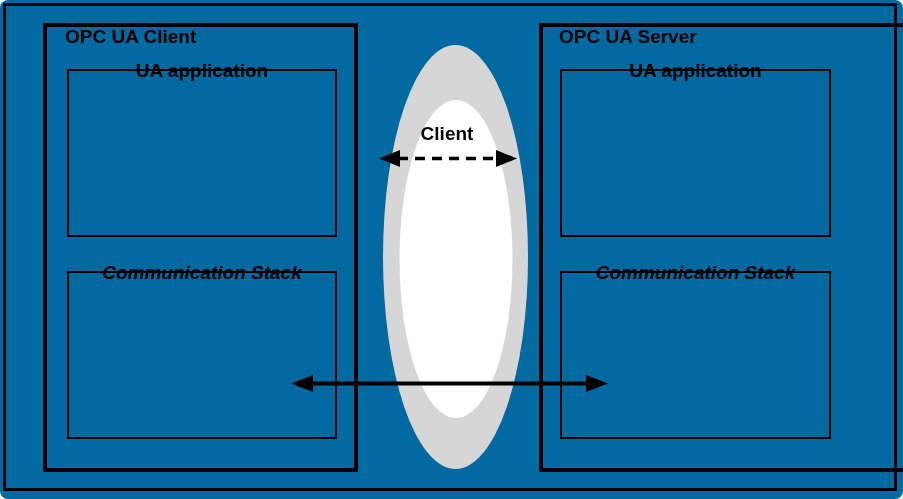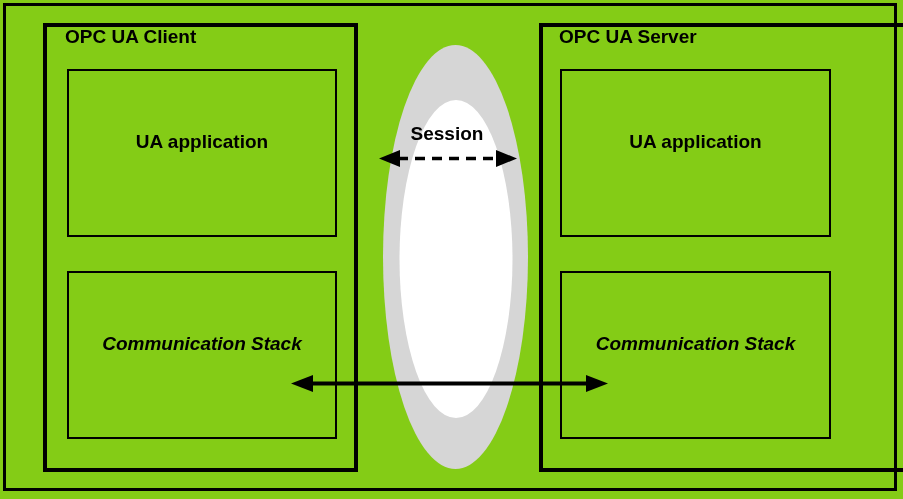--- a/index.html
+++ b/index.html
@@ -12,8 +12,9 @@
     position: relative;
     width: 903px;
     height: 499px;
-    background: #84cc16;
+    background: #0369a1;
     overflow: hidden;
+    border-radius: 8px;
   }
   .outer-frame {
     position: absolute;

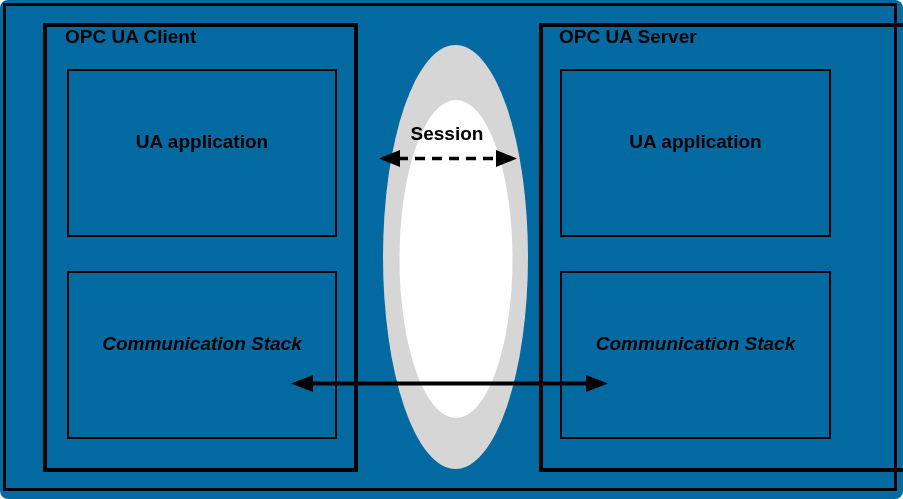--- a/index.html
+++ b/index.html
@@ -60,7 +60,7 @@
     border: 2px solid #000;
     box-sizing: border-box;
     display: flex;
-    align-items: center;
+    align-items: flex-start;
     justify-content: center;
     text-align: center;
   }

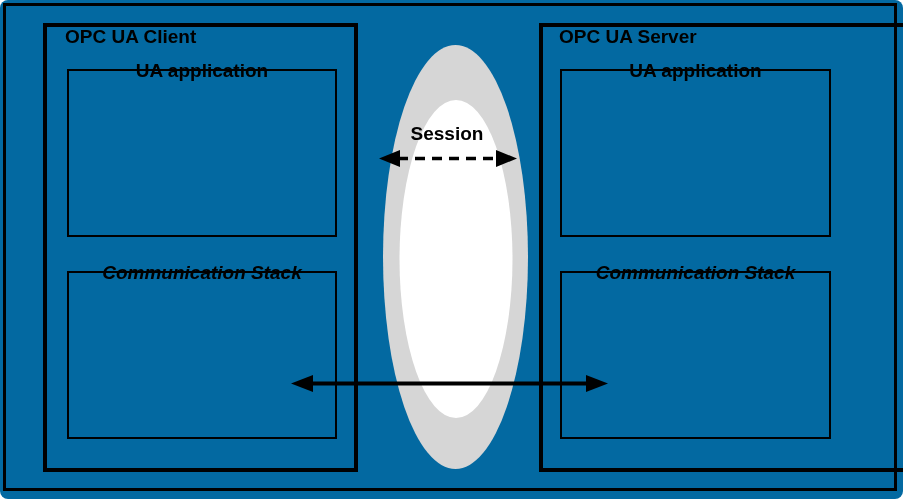--- a/index.html
+++ b/index.html
@@ -142,7 +142,7 @@
     </g>
   </svg>
 
-  <div class="conn-label session">Session</div>
+  <div class="conn-label session">Client</div>
 
 </div>
 

